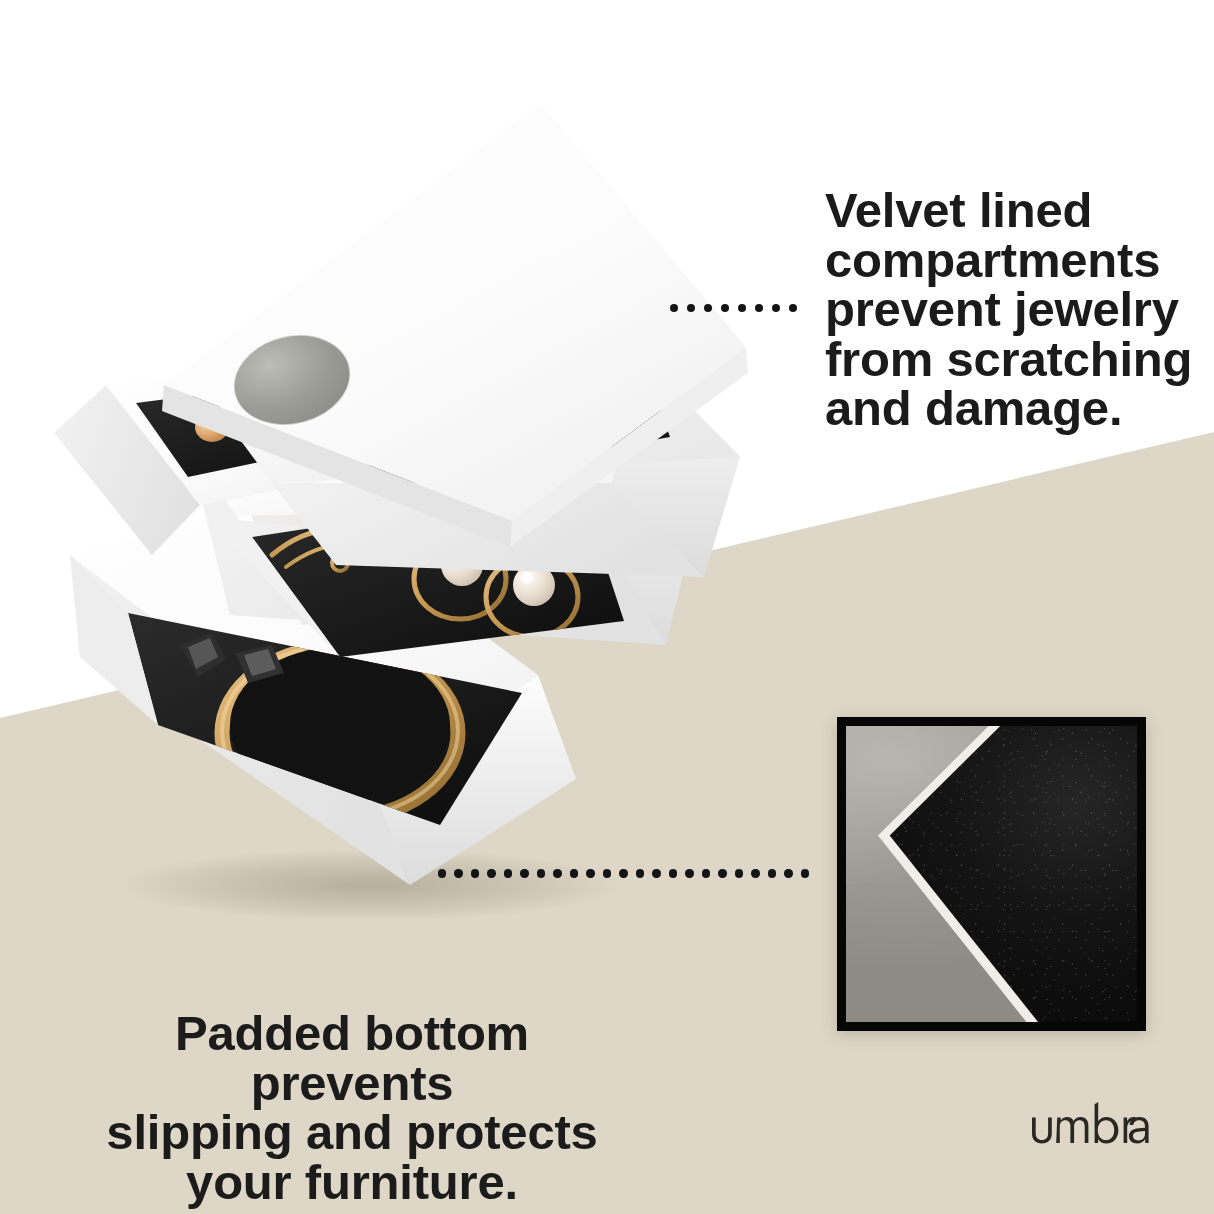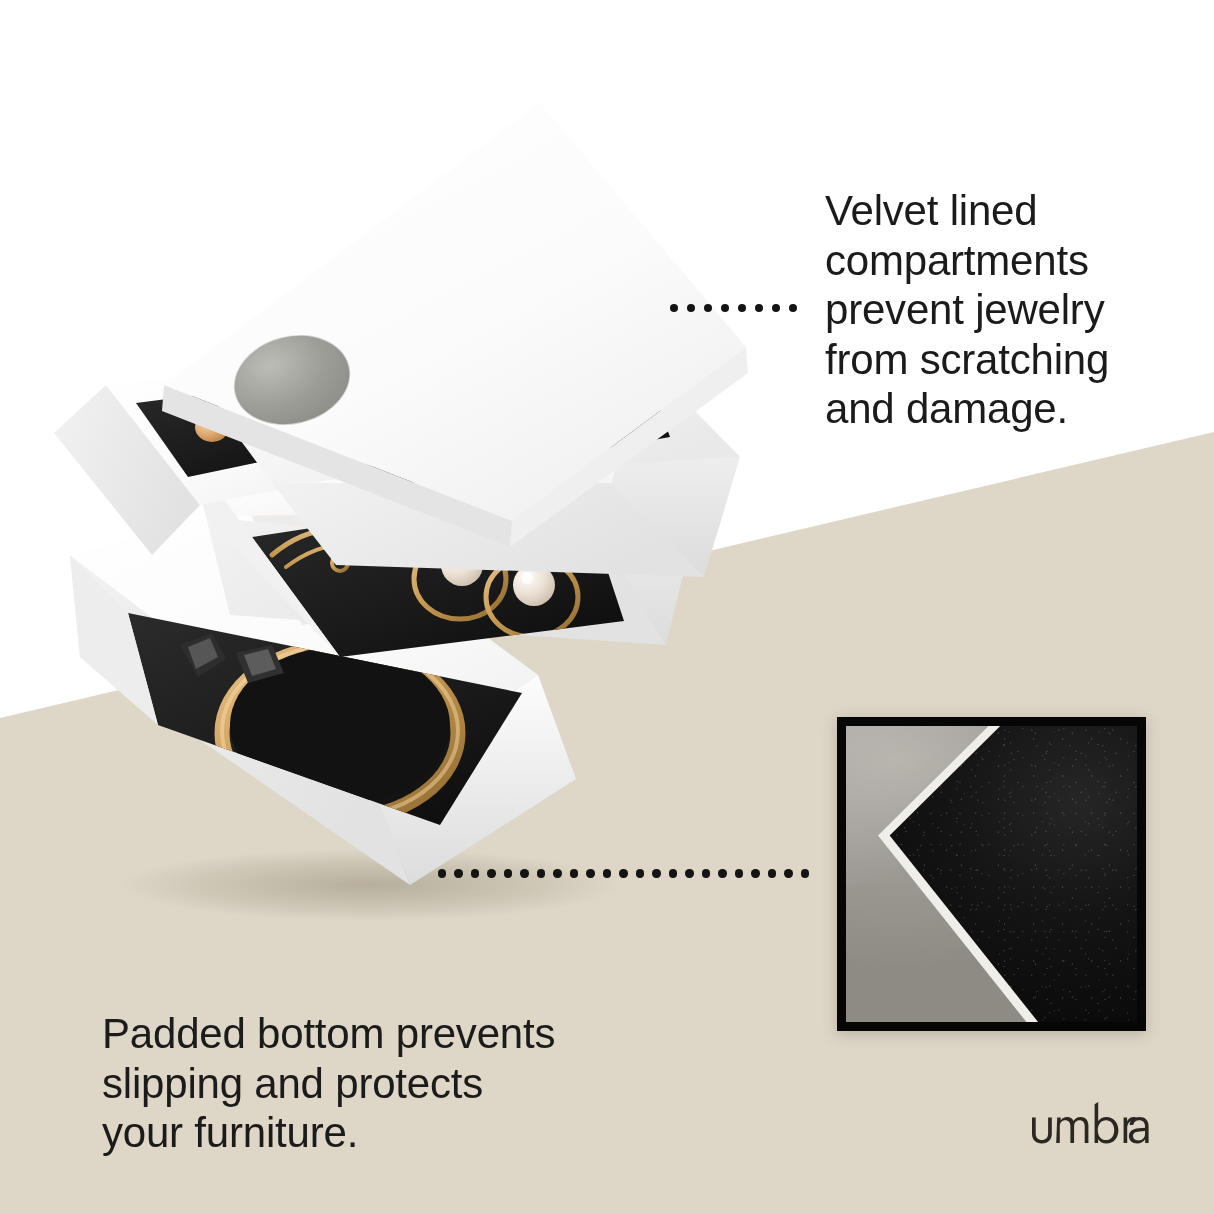--- a/index.html
+++ b/index.html
@@ -37,11 +37,11 @@
   .copy {
     position: absolute;
     color: #1b1b1b;
-    font-size: 42px;
+    font-size: 49px;
     line-height: 49.5px;
     letter-spacing: -0.2px;
     white-space: pre-line;
-    font-weight: 400;
+    font-weight: 700;
   }
   #copy-velvet {
     left: 825px;

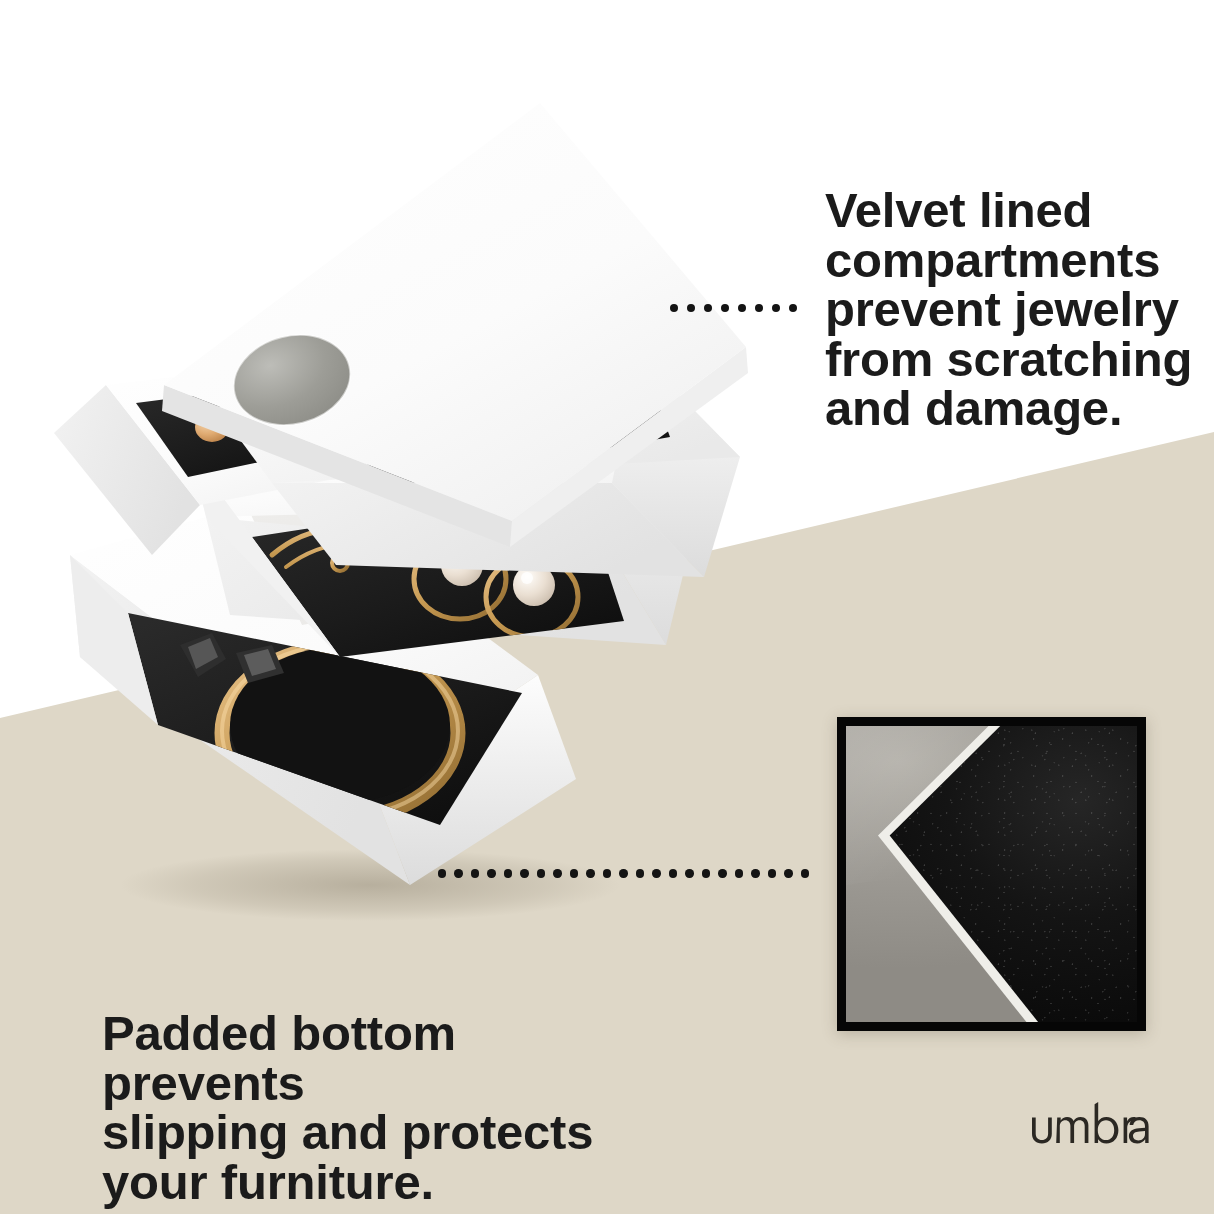--- a/index.html
+++ b/index.html
@@ -49,9 +49,10 @@
     width: 370px;
   }
   #copy-padded {
-    left: 102px;
+    left: 87px;
     top: 1009px;
     width: 530px;
+    text-align: center;
   }
 
   

